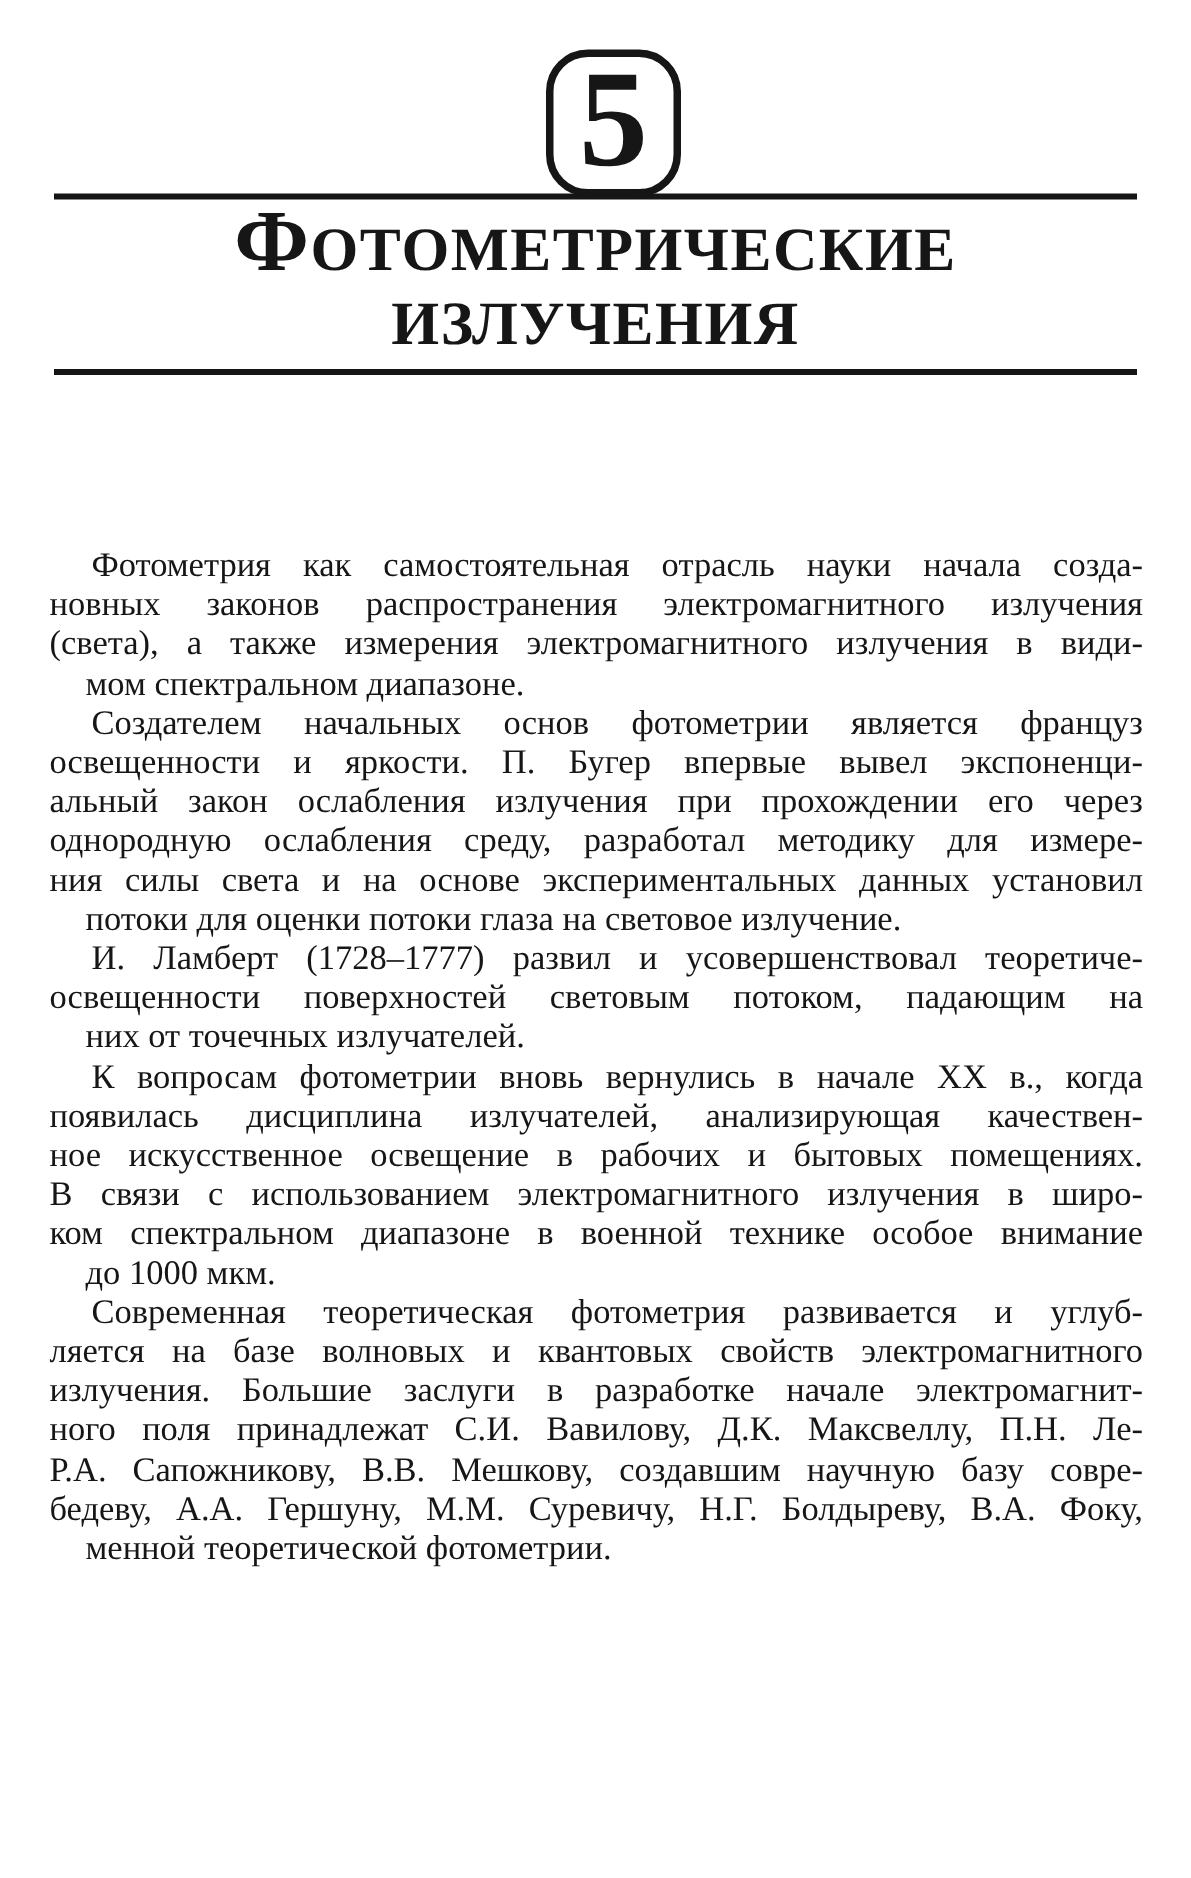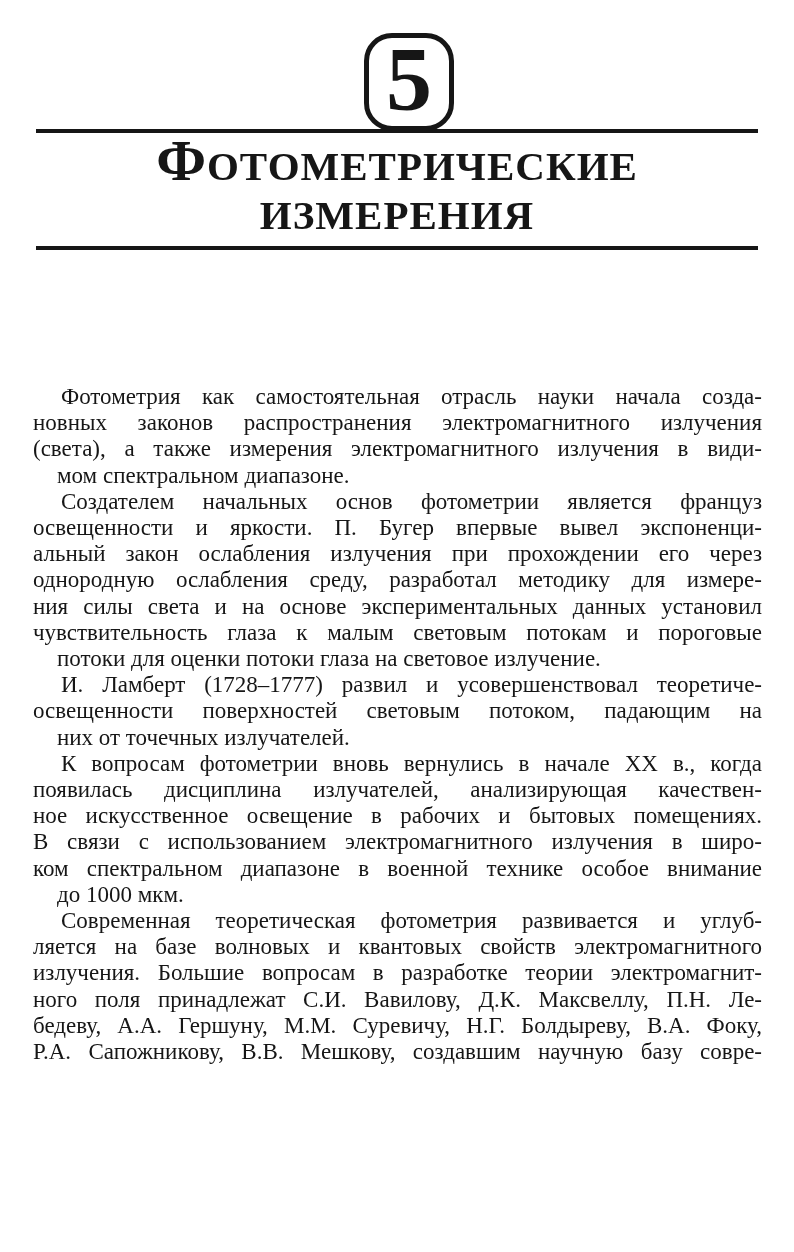--- a/index.html
+++ b/index.html
@@ -92,7 +92,7 @@
   <div class="rule rule-top"></div>
 
   <h1 class="chapter-title" style="margin:0;">Фотометрические
-измерения</h1>
+излучения</h1>
 
   <div class="rule rule-bottom"></div>
 

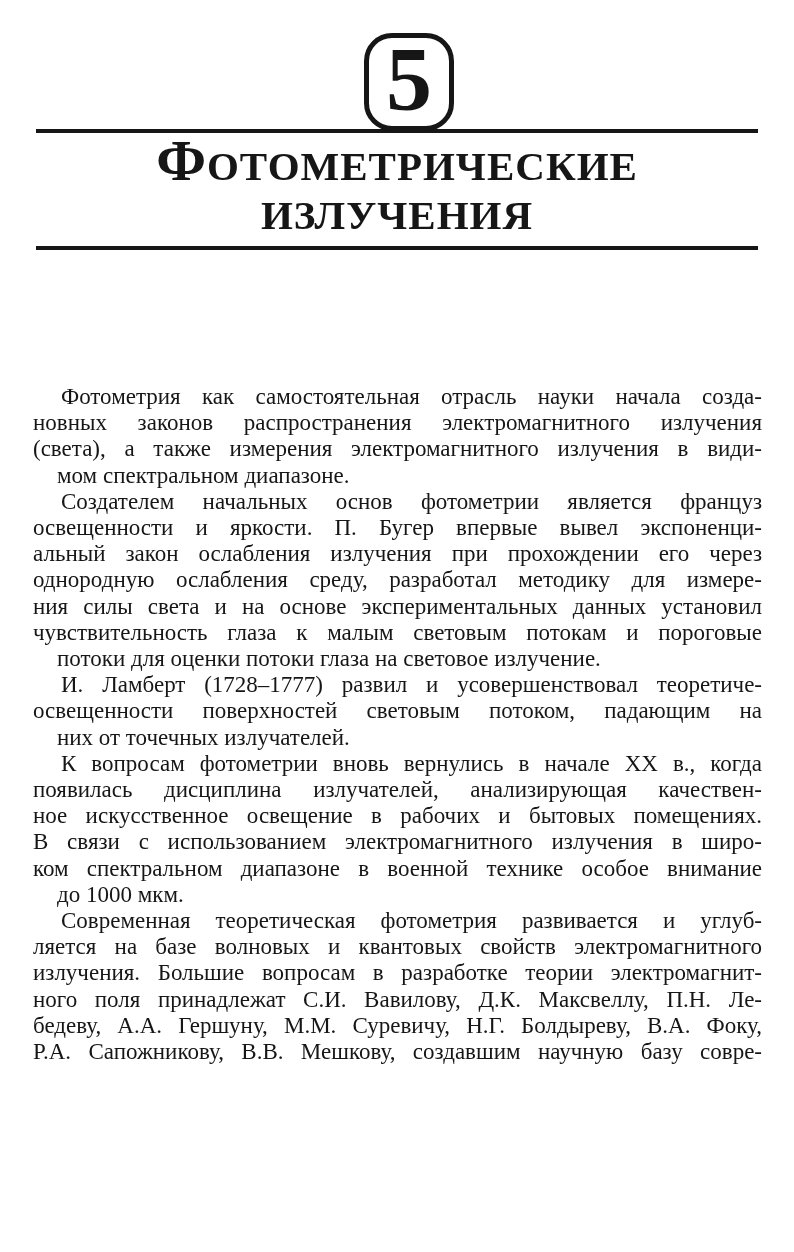--- a/index.html
+++ b/index.html
@@ -63,7 +63,7 @@
   .body-text {
     position: absolute;
     left: 33px;
-    top: 384px;
+    top: 364px;
     width: 729px;
     font-size: 23px;
     line-height: 26.2px;

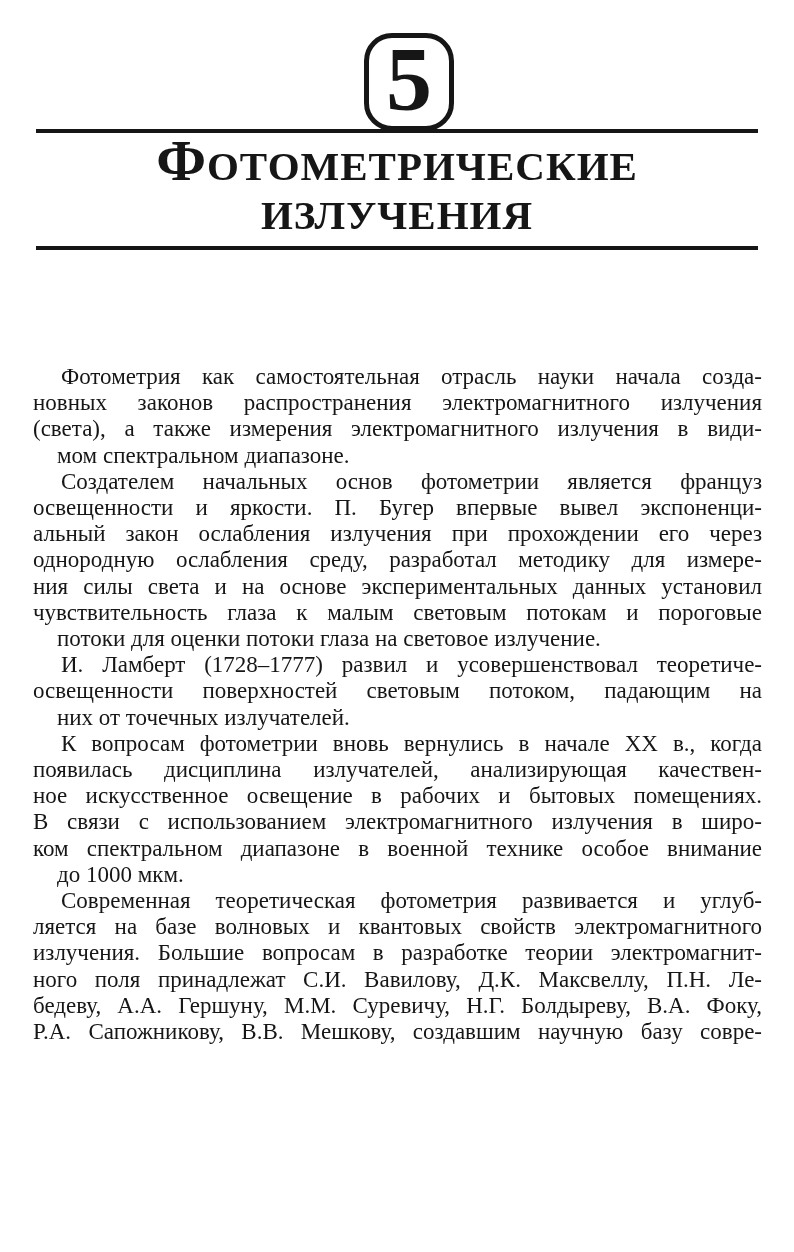--- a/index.html
+++ b/index.html
@@ -109,7 +109,6 @@
         <div class="text-line">альный закон ослабления излучения при прохождении его через</div>
         <div class="text-line">однородную ослабления среду, разработал методику для измере-</div>
         <div class="text-line">ния силы света и на основе экспериментальных данных установил</div>
-        <div class="text-line">чувствительность глаза к малым световым потокам и пороговые</div>
         <div class="text-line last">потоки для оценки потоки глаза на световое излучение.</div>
       </div>
       <div class="paragraph">

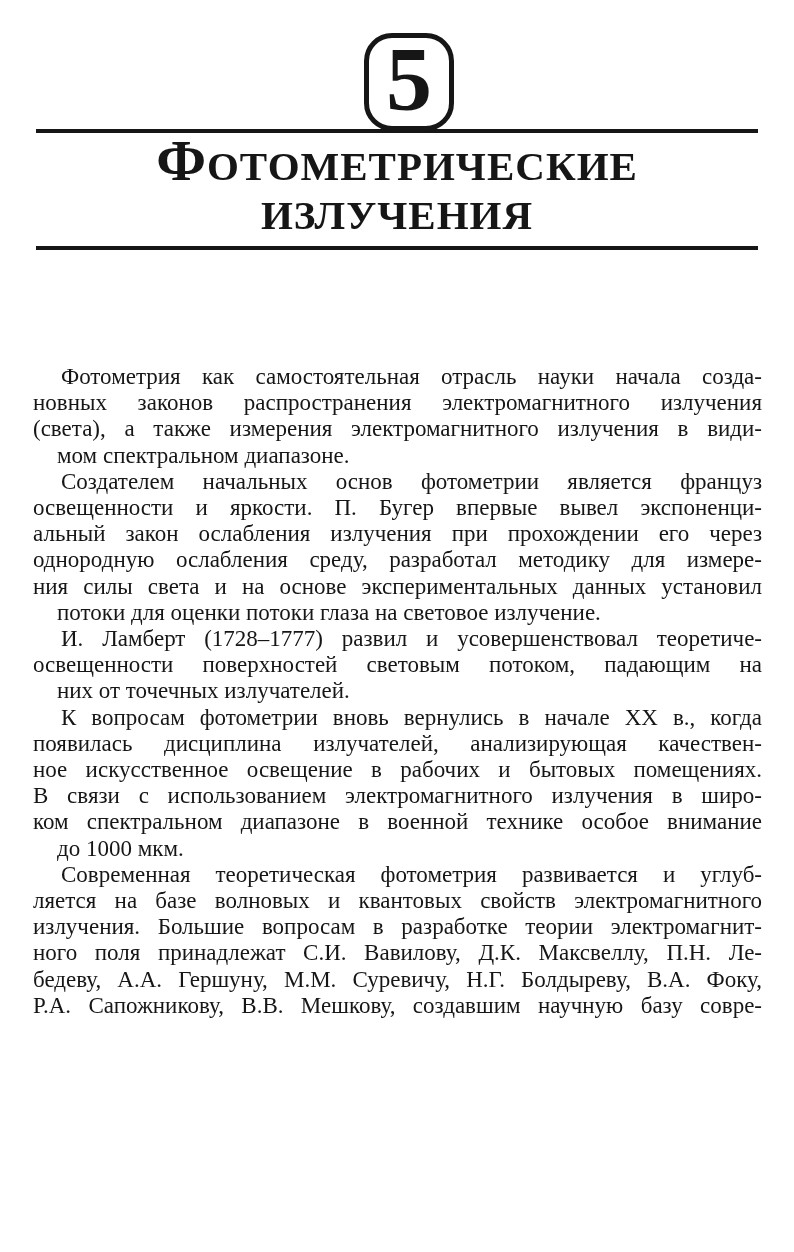--- a/index.html
+++ b/index.html
@@ -127,7 +127,7 @@
       <div class="paragraph">
         <div class="text-line first">Современная теоретическая фотометрия развивается и углуб-</div>
         <div class="text-line">ляется на базе волновых и квантовых свойств электромагнитного</div>
-        <div class="text-line">излучения. Большие вопросам в разработке теории электромагнит-</div>
+        <div class="text-line">излучения. Большие заслуги в разработке начале электромагнит-</div>
         <div class="text-line">ного поля принадлежат С.И. Вавилову, Д.К. Максвеллу, П.Н. Ле-</div>
         <div class="text-line">бедеву, А.А. Гершуну, М.М. Суревичу, Н.Г. Болдыреву, В.А. Фоку,</div>
         <div class="text-line">Р.А. Сапожникову, В.В. Мешкову, создавшим научную базу совре-</div>

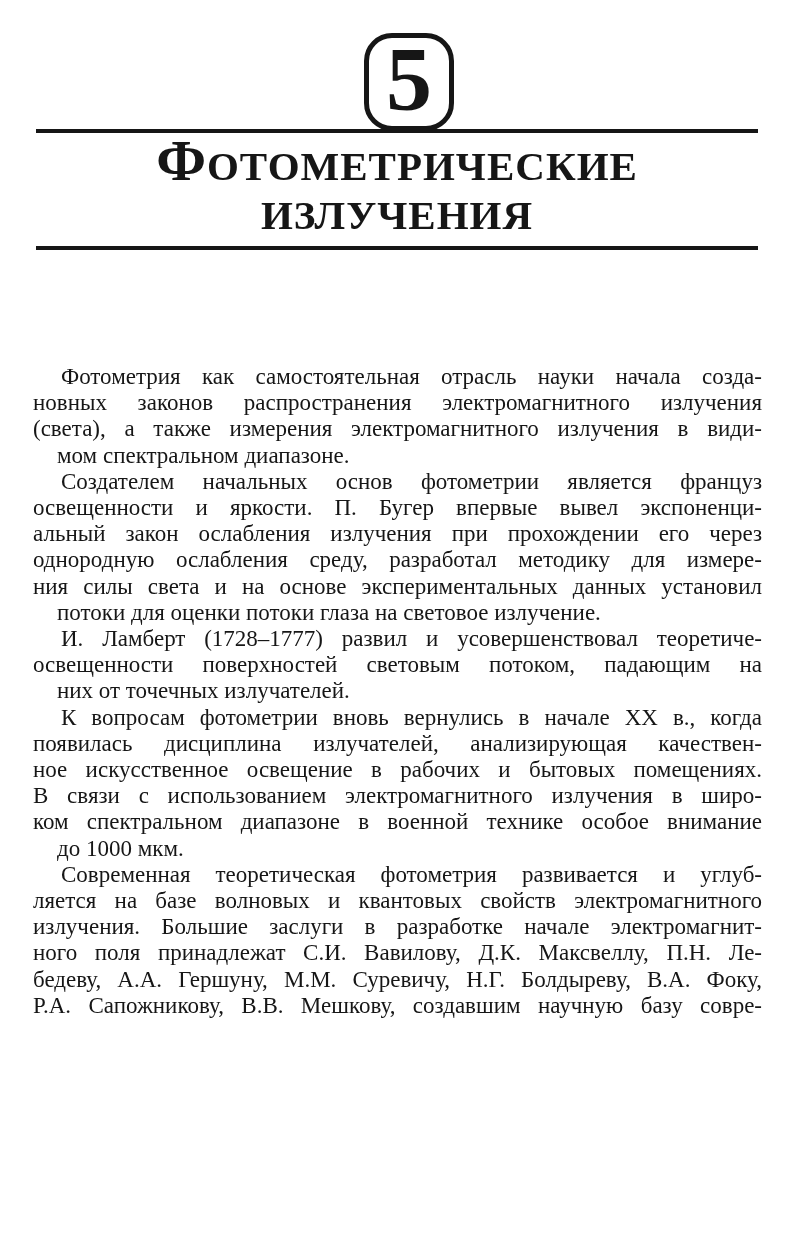--- a/index.html
+++ b/index.html
@@ -129,8 +129,8 @@
         <div class="text-line">ляется на базе волновых и квантовых свойств электромагнитного</div>
         <div class="text-line">излучения. Большие заслуги в разработке начале электромагнит-</div>
         <div class="text-line">ного поля принадлежат С.И. Вавилову, Д.К. Максвеллу, П.Н. Ле-</div>
+        <div class="text-line">Р.А. Сапожникову, В.В. Мешкову, создавшим научную базу совре-</div>
         <div class="text-line">бедеву, А.А. Гершуну, М.М. Суревичу, Н.Г. Болдыреву, В.А. Фоку,</div>
-        <div class="text-line">Р.А. Сапожникову, В.В. Мешкову, создавшим научную базу совре-</div>
       </div>
     </div>
 

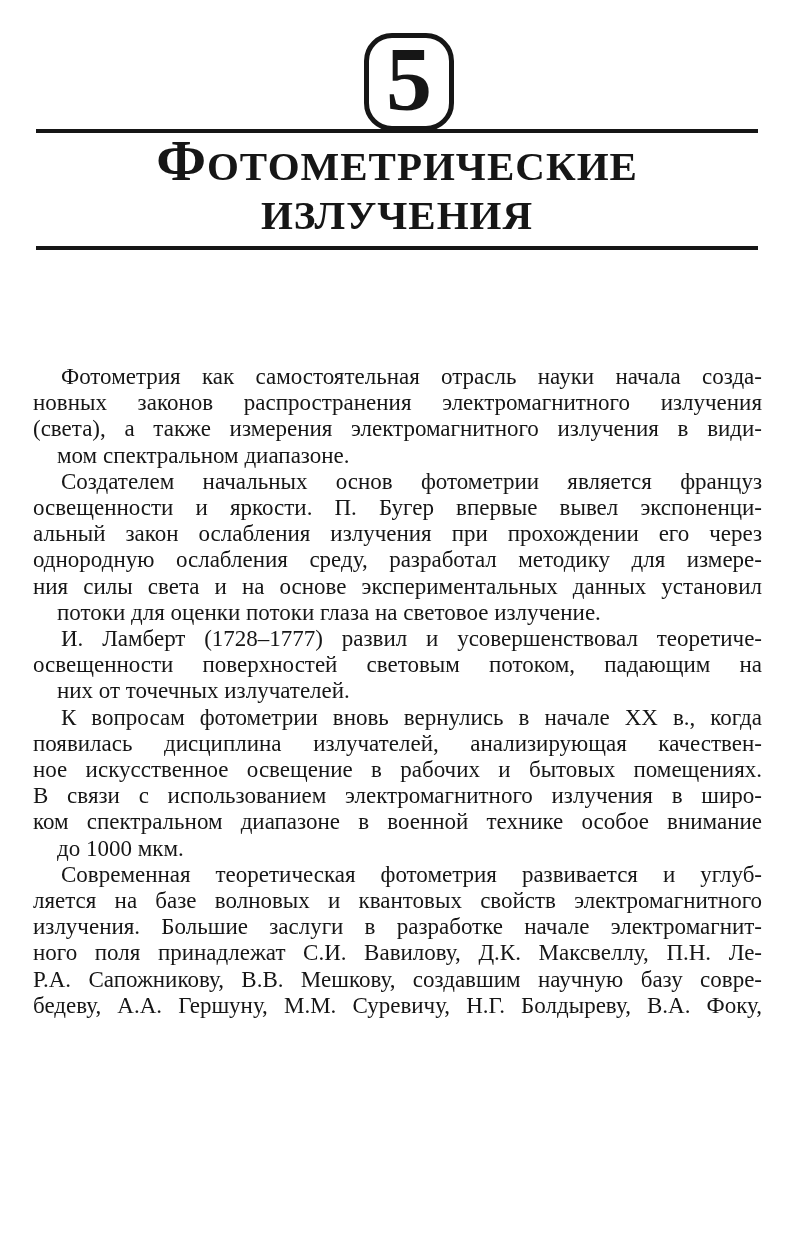--- a/index.html
+++ b/index.html
@@ -131,6 +131,7 @@
         <div class="text-line">ного поля принадлежат С.И. Вавилову, Д.К. Максвеллу, П.Н. Ле-</div>
         <div class="text-line">Р.А. Сапожникову, В.В. Мешкову, создавшим научную базу совре-</div>
         <div class="text-line">бедеву, А.А. Гершуну, М.М. Суревичу, Н.Г. Болдыреву, В.А. Фоку,</div>
+        <div class="text-line last">менной теоретической фотометрии.</div>
       </div>
     </div>
 

